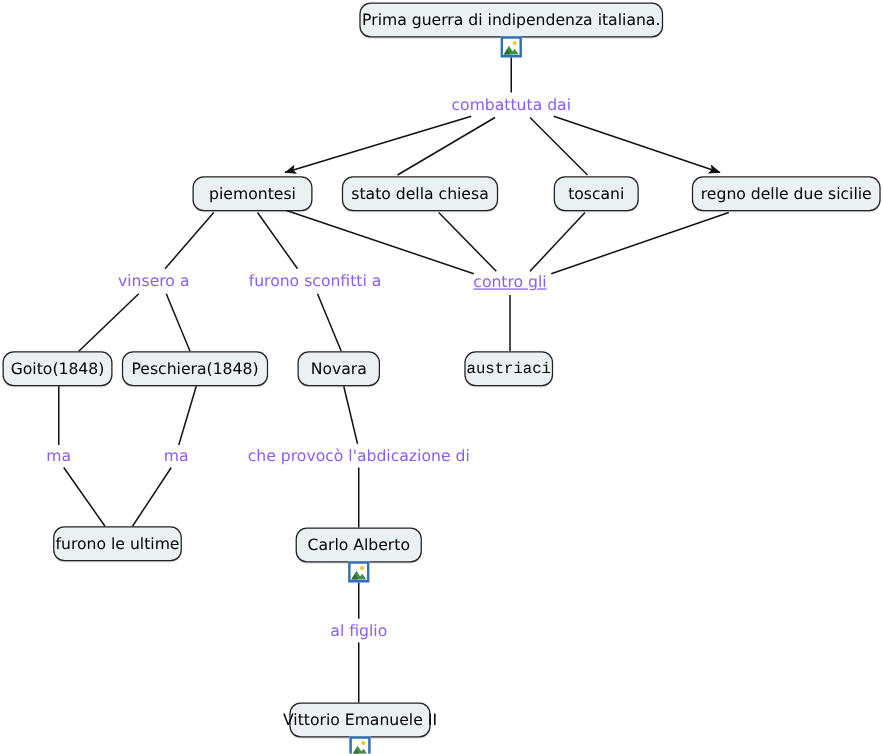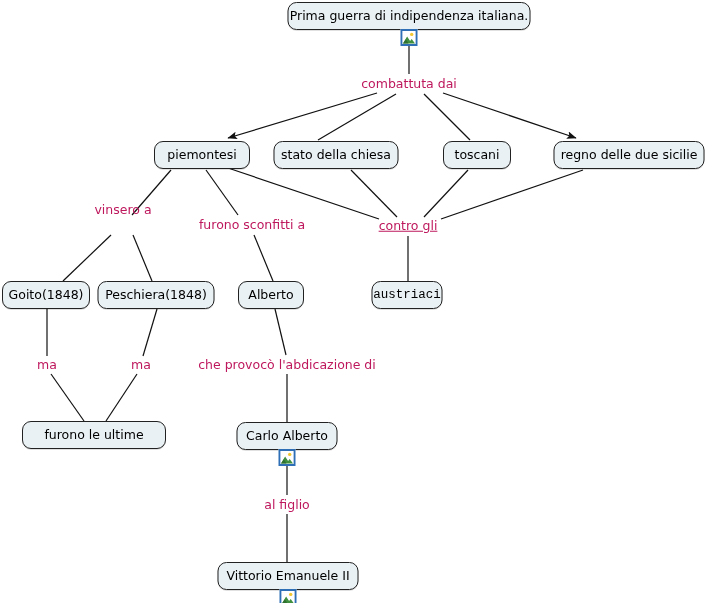--- a/index.html
+++ b/index.html
@@ -49,7 +49,7 @@
   }
   .link-label {
     position: absolute;
-    color: #be185d;
+    color: #8b5cf6;
     font-size: 12.5px;
     line-height: 1;
     white-space: nowrap;

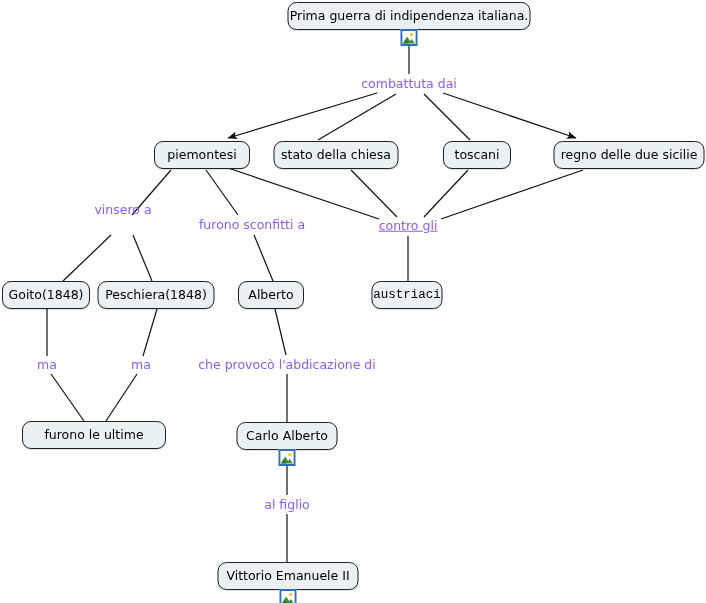--- a/index.html
+++ b/index.html
@@ -176,7 +176,7 @@
     </div>
   <div id="labels-layer">
       <div class="link-label" style="left: 409px; top: 84px;">combattuta dai</div>
-      <div class="link-label" style="left: 123px; top: 210px;">vinsero a</div>
+      <div class="link-label" style="left: 123px; top: 225px;">vinsero a</div>
       <div class="link-label" style="left: 252px; top: 225px;">furono sconfitti a</div>
       <div class="link-label" style="left: 408px; top: 226px; text-decoration: underline;">contro gli</div>
       <div class="link-label" style="left: 47px; top: 365px;">ma</div>

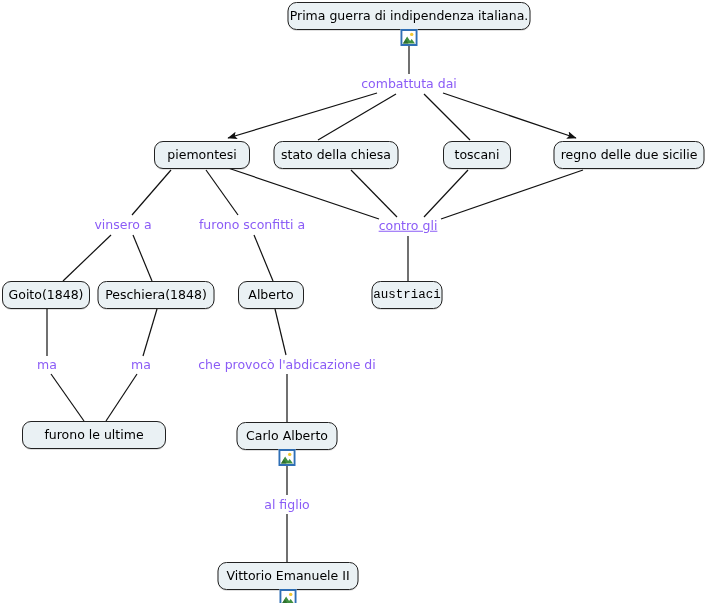--- a/index.html
+++ b/index.html
@@ -143,7 +143,7 @@
         <span class="node-label">Peschiera(1848)</span>
       </div>
       <div class="node" style="left: 271px; top: 295px; width: 66px;">
-        <span class="node-label">Alberto</span>
+        <span class="node-label">Novara</span>
       </div>
       <div class="node" style="left: 407px; top: 295px; width: 71px; font-family: Liberation Mono, monospace;">
         <span class="node-label">austriaci</span>

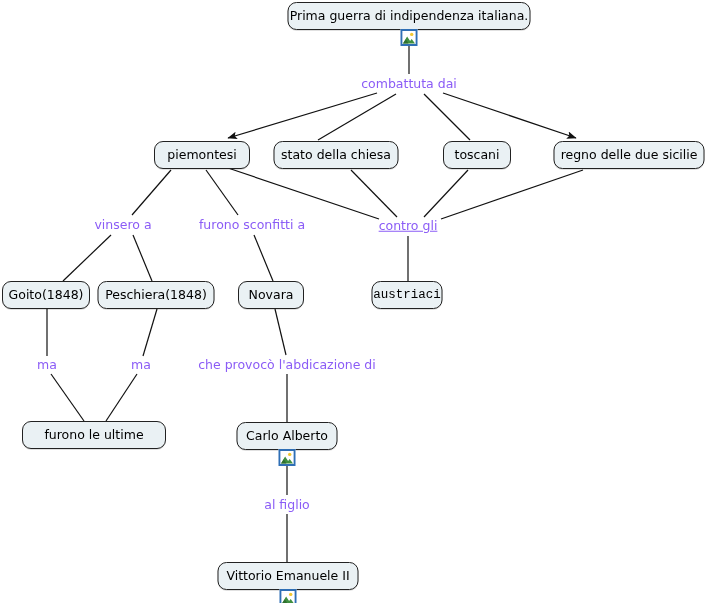--- a/index.html
+++ b/index.html
@@ -148,7 +148,7 @@
       <div class="node" style="left: 407px; top: 295px; width: 71px; font-family: Liberation Mono, monospace;">
         <span class="node-label">austriaci</span>
       </div>
-      <div class="node" style="left: 94px; top: 435px; width: 144px;">
+      <div class="node" style="left: 94px; top: 435px; width: 103px;">
         <span class="node-label">furono le ultime</span>
       </div>
       <div class="node" style="left: 287px; top: 436px; width: 101px;">

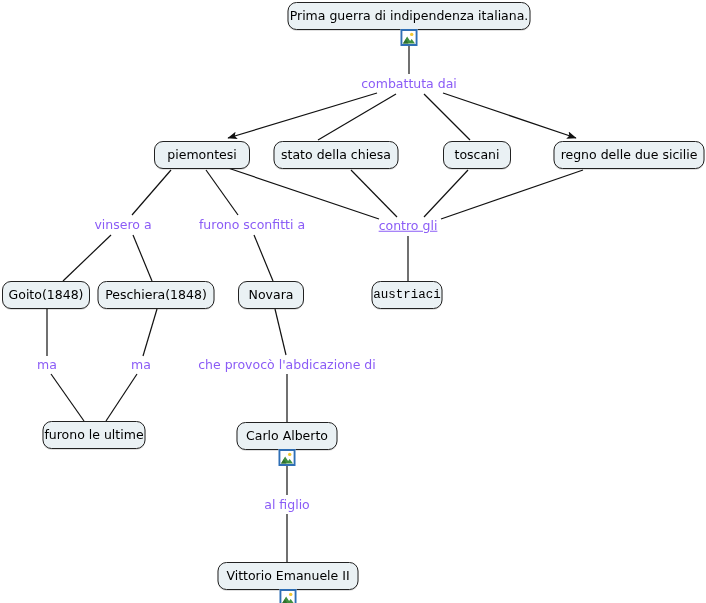--- a/index.html
+++ b/index.html
@@ -162,7 +162,7 @@
           <path d="M0.5 12.5 L3.3 8.2 L6.0 12.5 Z" fill="#2f6f2f"></path>
         </svg>
       </div>
-      <div class="node" style="left: 288px; top: 576px; width: 141px;">
+      <div class="node" style="left: 288px; top: 576px; width: 113px;">
         <span class="node-label">Vittorio Emanuele II</span>
       </div>
       <div class="img-badge" style="left: 288px; top: 589px;">

